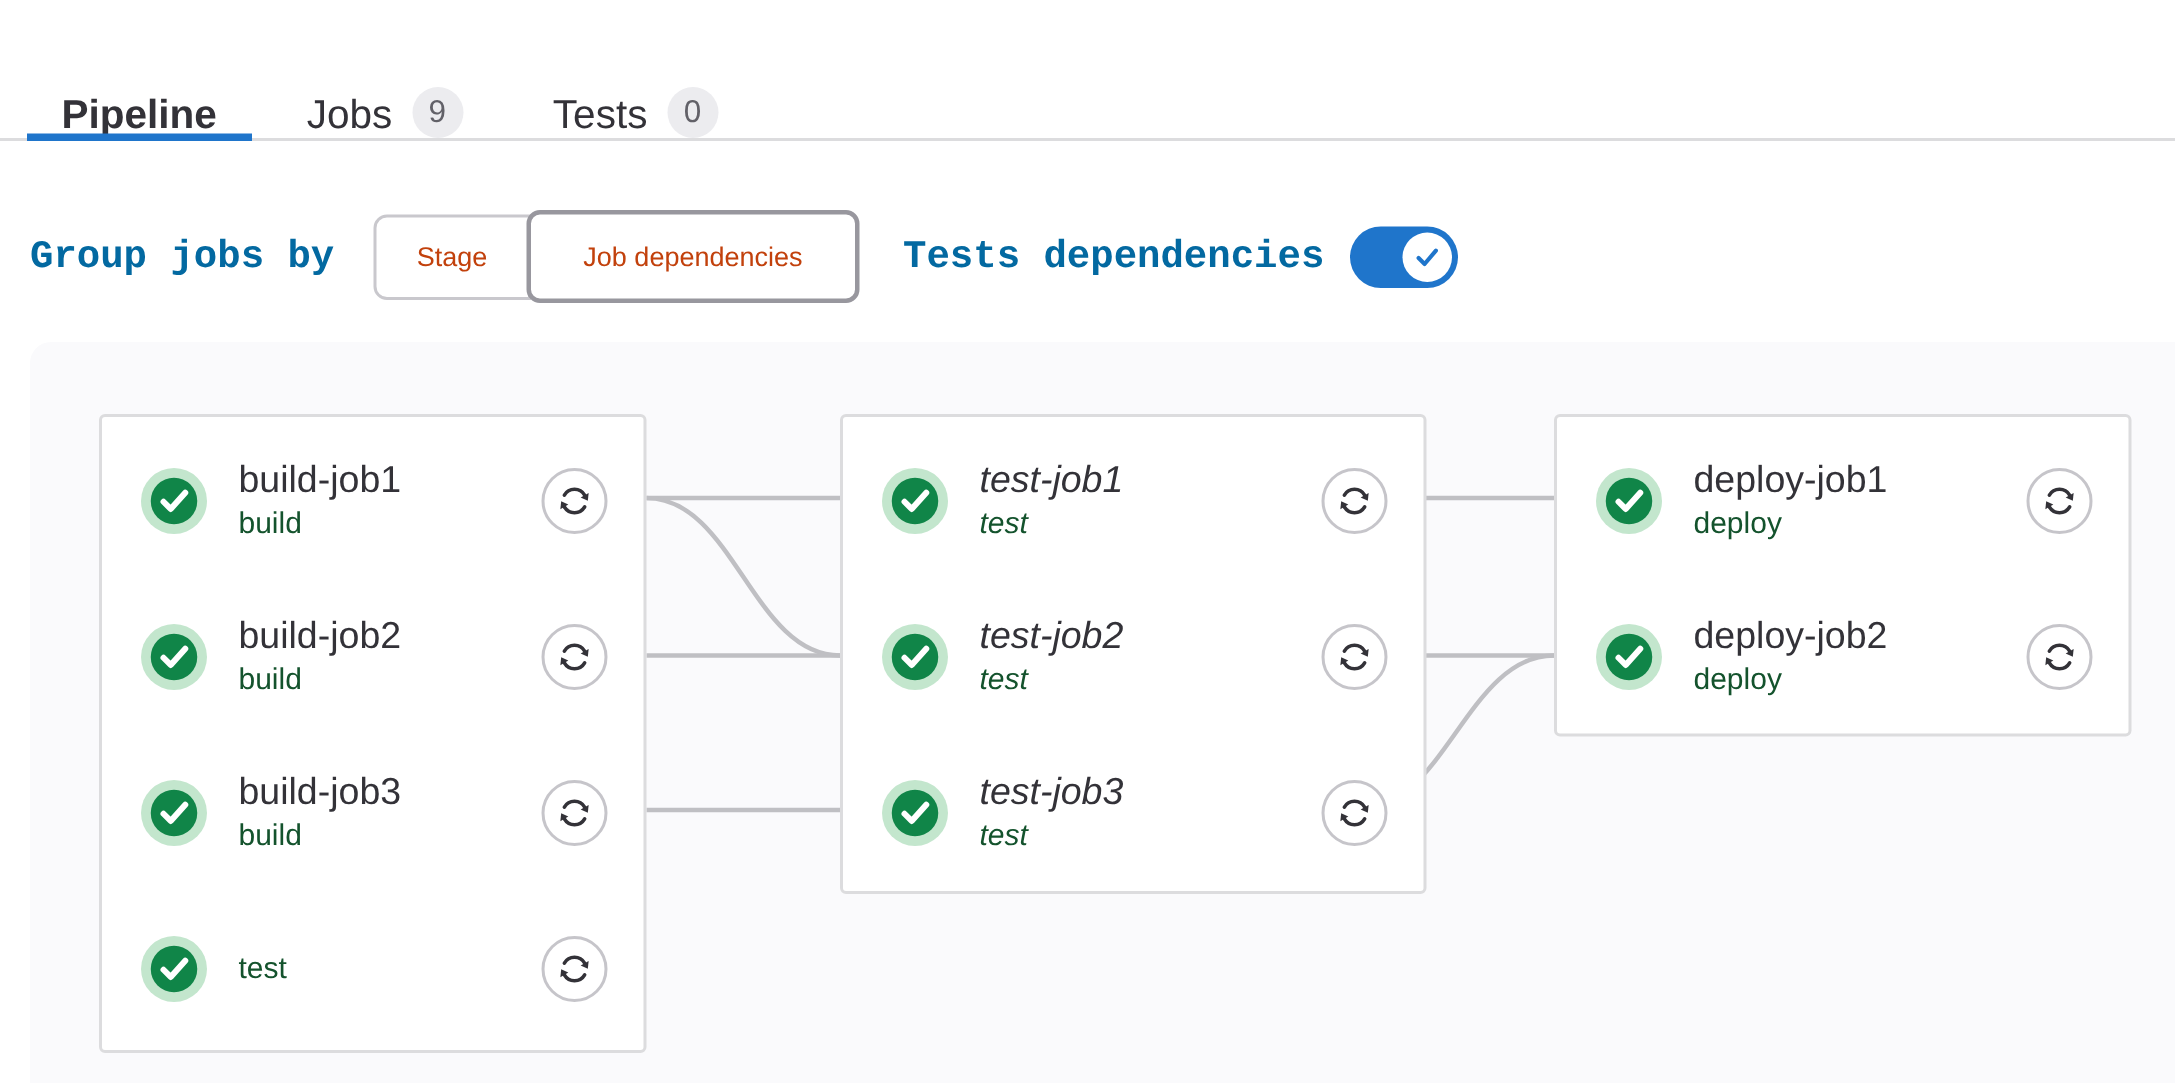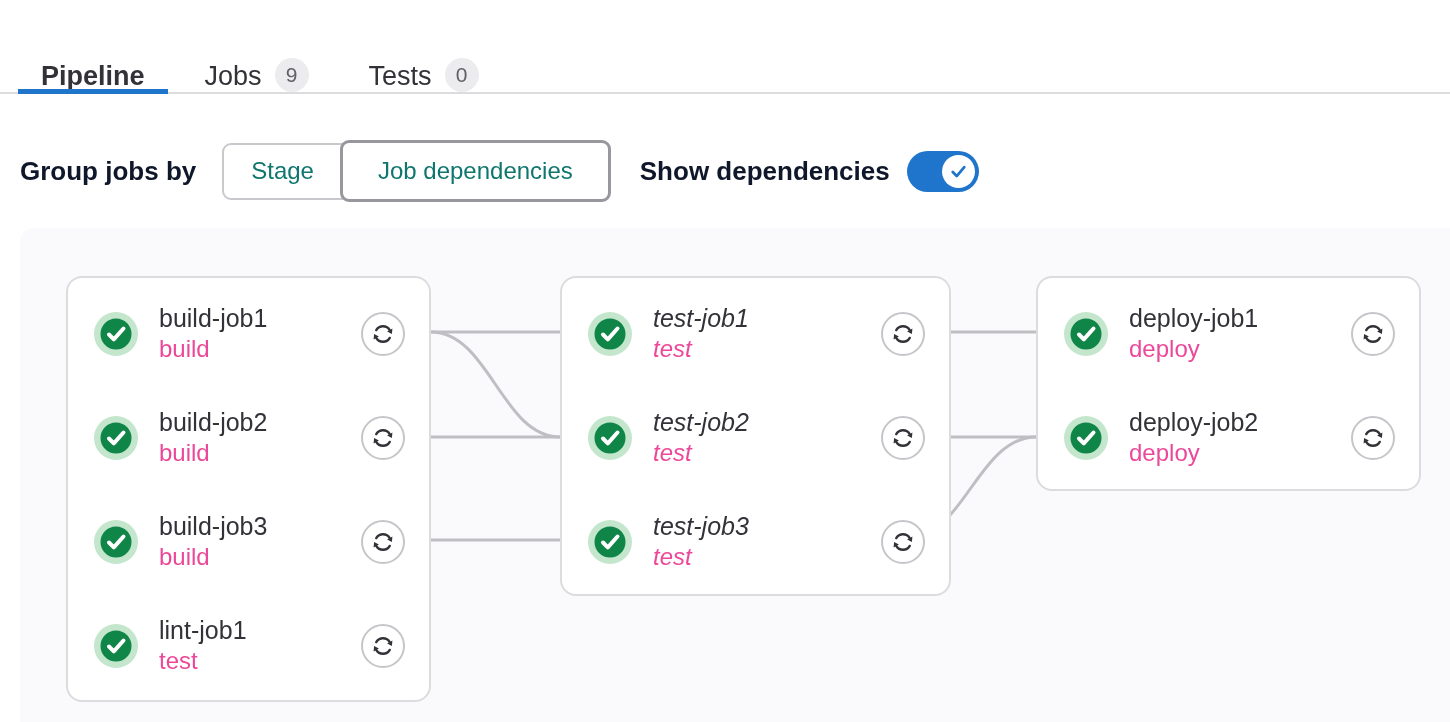--- a/index.html
+++ b/index.html
@@ -22,7 +22,7 @@
 
   
   .controls { display:flex; align-items:center; margin:46px 0 0 20px; height:62px; }
-  .ctl-label { font-size:26px; font-weight:700; color:#0f172a; white-space:nowrap; }
+  .ctl-label { font-size:26px; font-weight:700; color:#0369a1; white-space:nowrap;font-family:Liberation Mono, monospace; }
   .seg { display:flex; align-items:center; margin-left:26px; }
   .seg-btn { font-family:inherit; font-size:24px; color:#0f766e; background:#fff; cursor:pointer;
              border:2px solid #c9c8cd; height:57px; padding:0 27px; border-radius:9px 0 0 9px; }

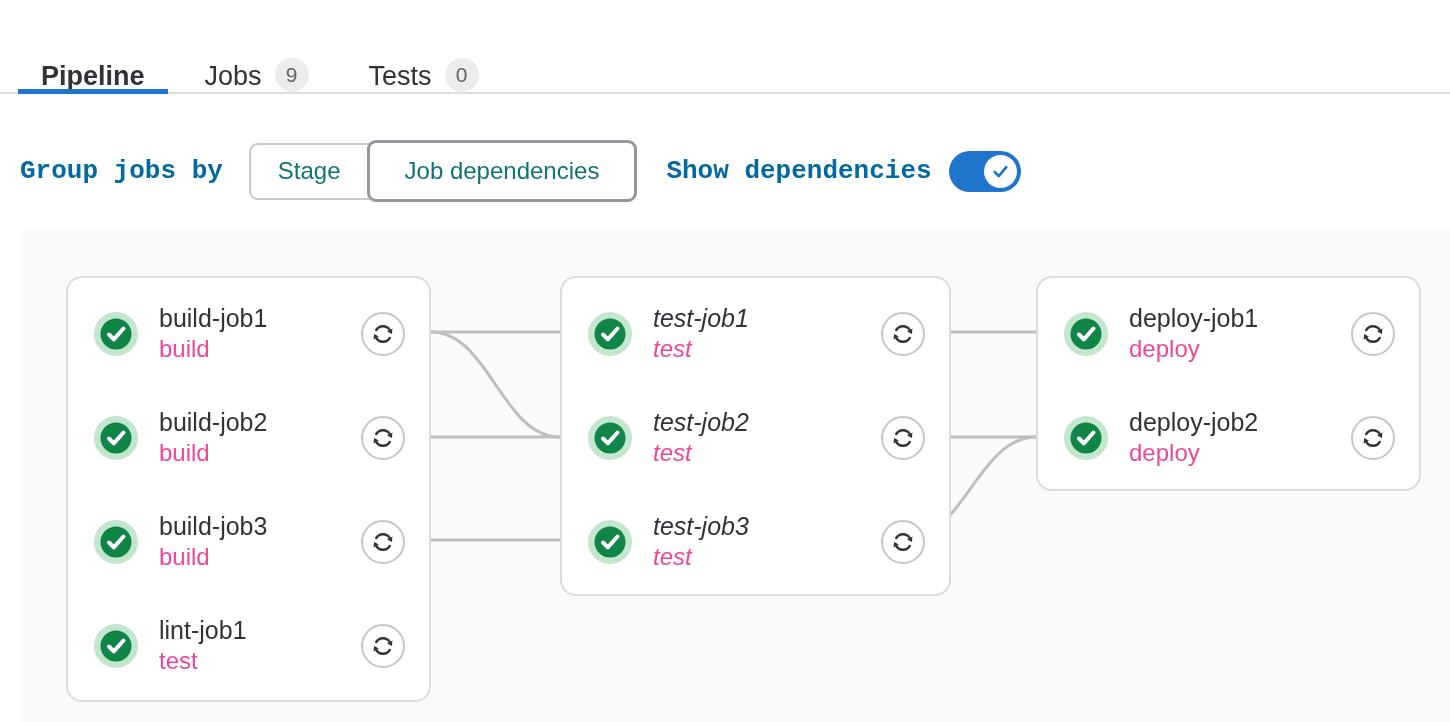--- a/index.html
+++ b/index.html
@@ -24,7 +24,7 @@
   .controls { display:flex; align-items:center; margin:46px 0 0 20px; height:62px; }
   .ctl-label { font-size:26px; font-weight:700; color:#0369a1; white-space:nowrap;font-family:Liberation Mono, monospace; }
   .seg { display:flex; align-items:center; margin-left:26px; }
-  .seg-btn { font-family:inherit; font-size:24px; color:#0f766e; background:#fff; cursor:pointer;
+  .seg-btn { font-family:inherit; font-size:18px; color:#c2410c; background:#fff; cursor:pointer;
              border:2px solid #c9c8cd; height:57px; padding:0 27px; border-radius:9px 0 0 9px; }
   .seg-btn.selected { border:3px solid #98979e; border-radius:9px; height:62px; padding:12px 35px; margin-left:-3px; }
   .show-label { margin-left:29px; }

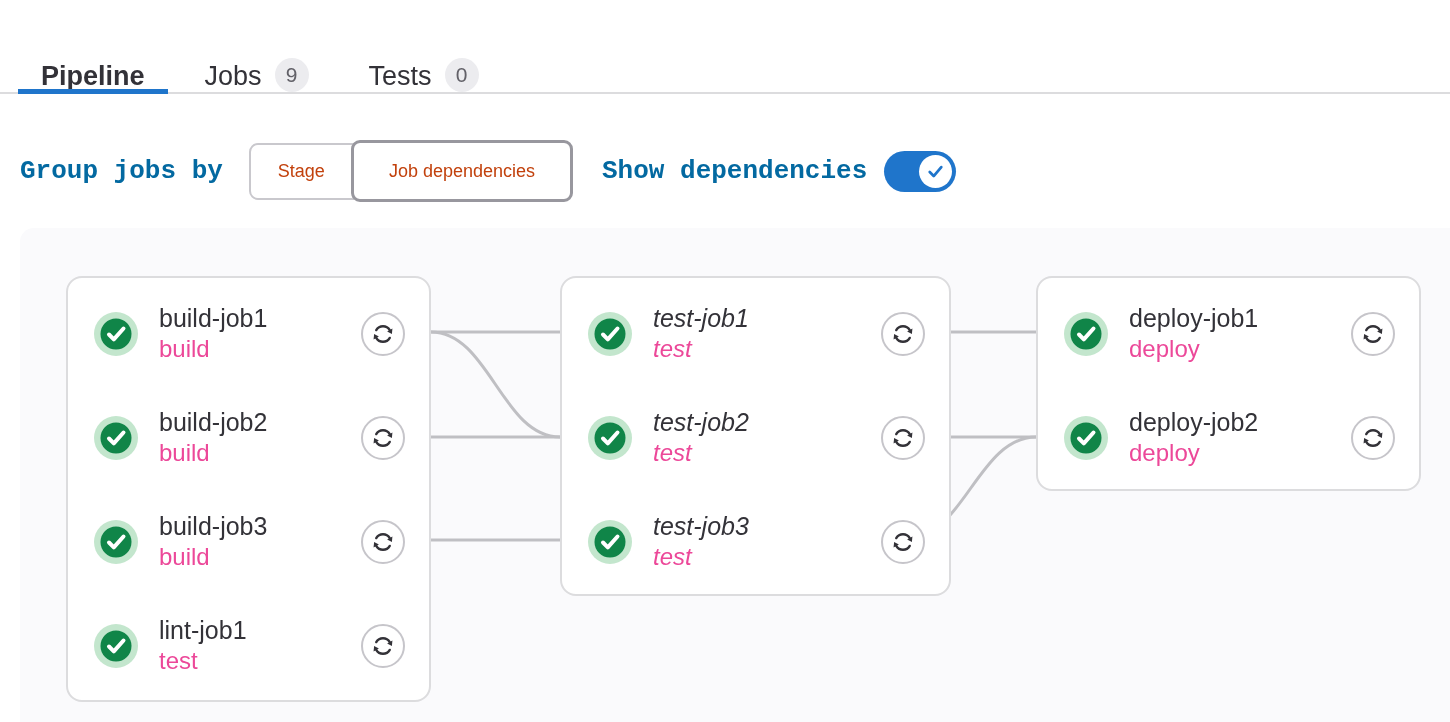--- a/index.html
+++ b/index.html
@@ -75,7 +75,7 @@
       <button class="seg-btn">Stage</button>
       <button class="seg-btn selected">Job dependencies</button>
     </div>
-    <span class="ctl-label show-label">Show dependencies</span>
+    <span class="ctl-label show-label">Tests dependencies</span>
     <div class="toggle">
       <div class="knob">
         <svg width="21" height="21" viewBox="0 0 20 20">

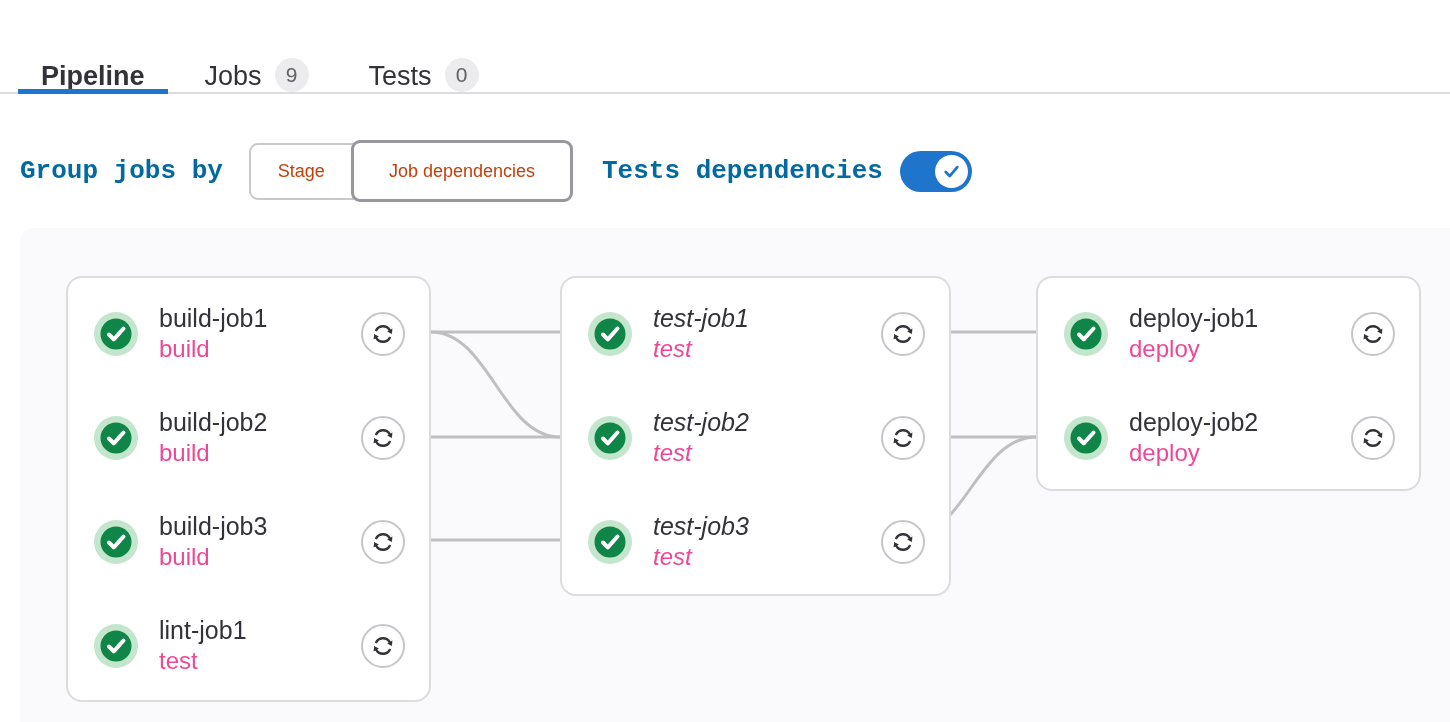--- a/index.html
+++ b/index.html
@@ -37,7 +37,7 @@
                  background:#fafafc; border-radius:14px 0 0 0; }
   .links { position:absolute; left:0; top:0; width:1450px; height:722px; pointer-events:none; }
 
-  .job-card { position:absolute; background:#fff; border:2px solid #dcdcde; border-radius:16px; padding-top:14px; }
+  .job-card { position:absolute; background:#fff; border:2px solid #dcdcde; border-radius:4px; padding-top:14px; }
   .card-1 { left:66px;   top:276px; width:365px; height:426px; }
   .card-2 { left:560px;  top:276px; width:391px; height:320px;font-style:italic; }
   .card-3 { left:1036px; top:276px; width:385px; height:215px; }

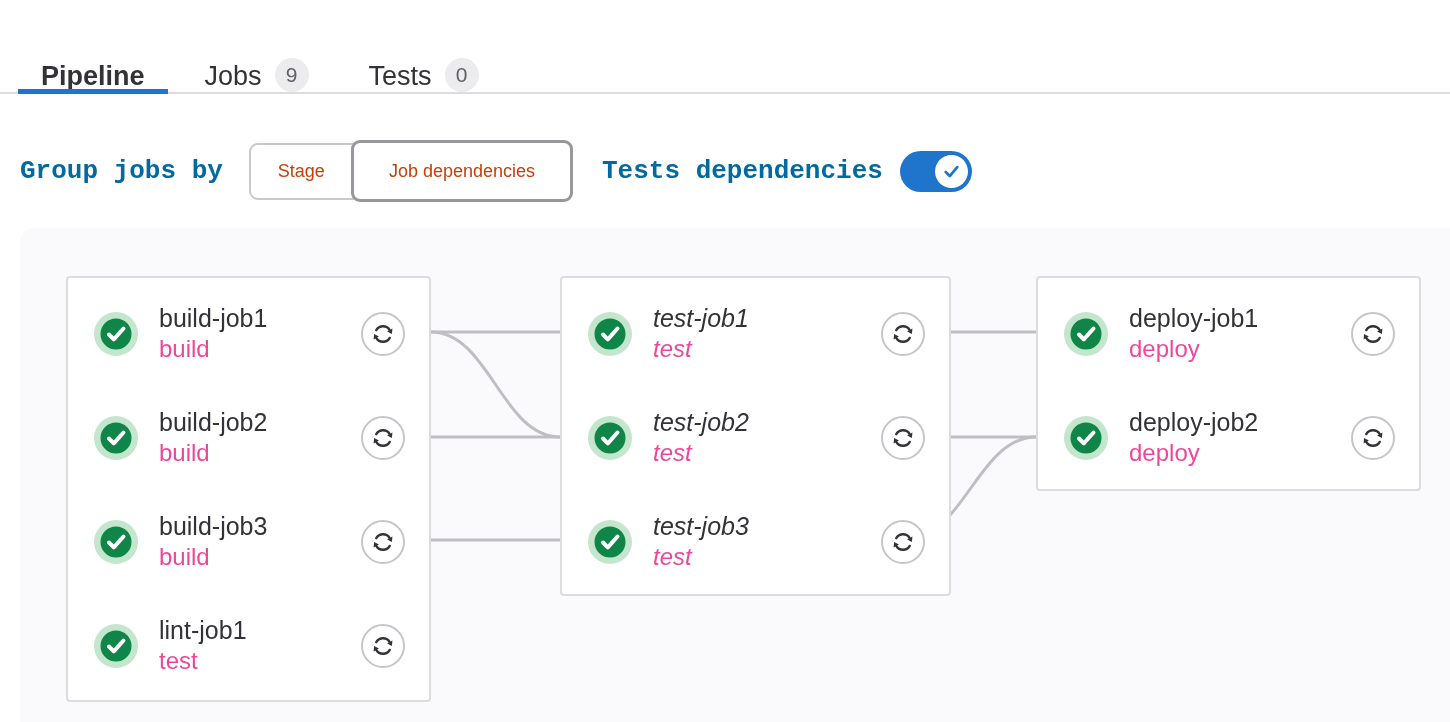--- a/index.html
+++ b/index.html
@@ -46,7 +46,7 @@
   .status-icon { flex:none; width:44px; height:44px; }
   .job-text { margin-left:21px; flex:1; min-width:0; }
   .job-name { font-size:25px; color:#333238; line-height:1.22; white-space:nowrap; }
-  .job-stage { font-size:24px; color:#ec4899; line-height:1.35; white-space:nowrap; }
+  .job-stage { font-size:20px; color:#14532d; line-height:1.35; white-space:nowrap; }
   .retry-btn { flex:none; width:44px; height:44px; border-radius:50%; border:2px solid #c6c5ca; background:#fff;
                display:flex; align-items:center; justify-content:center; cursor:pointer; padding:0; }
 </style>

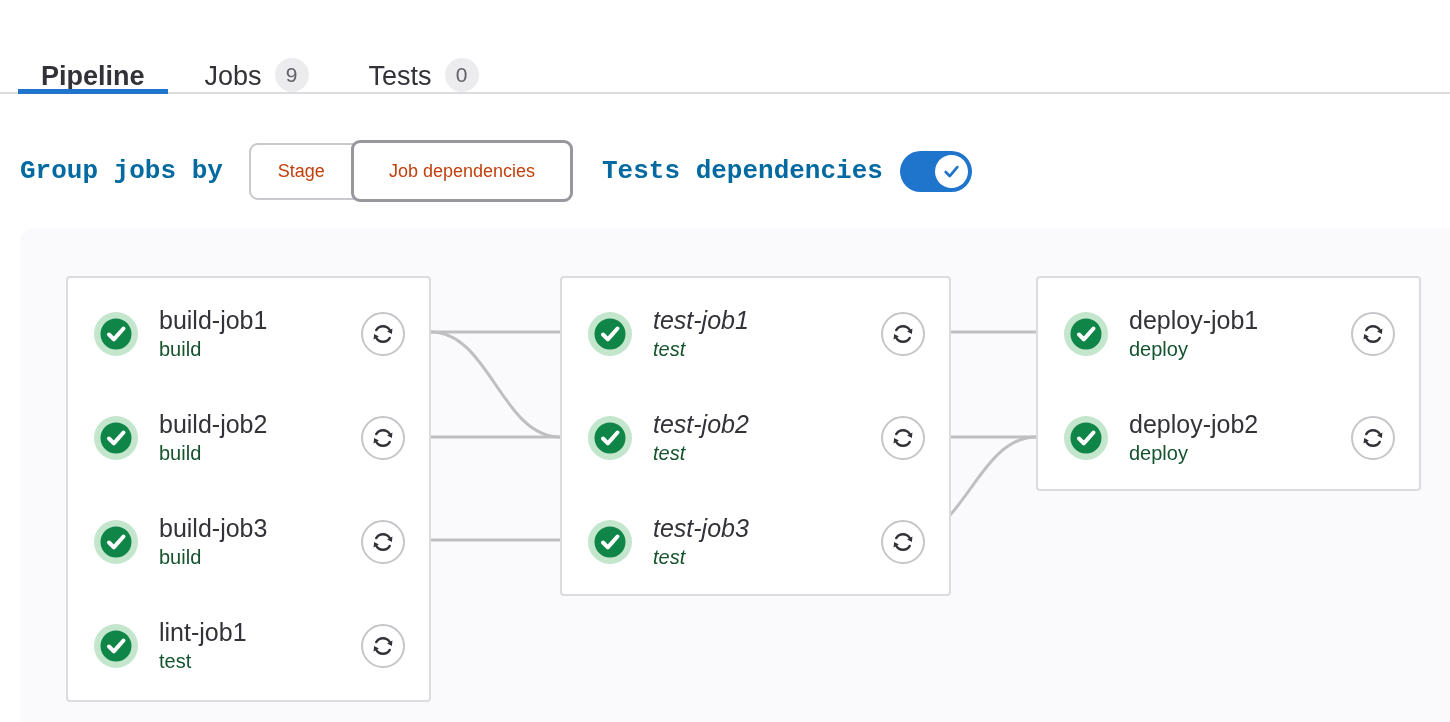--- a/index.html
+++ b/index.html
@@ -170,7 +170,6 @@
         <path d="M15 22.5 l4.8 4.8 L29.5 16.5" fill="none" stroke="#fff" stroke-width="4" stroke-linecap="round" stroke-linejoin="round"></path>
       </svg>
       <div class="job-text">
-        <div class="job-name">lint-job1</div>
         <div class="job-stage">test</div>
       </div>
       <button class="retry-btn">

